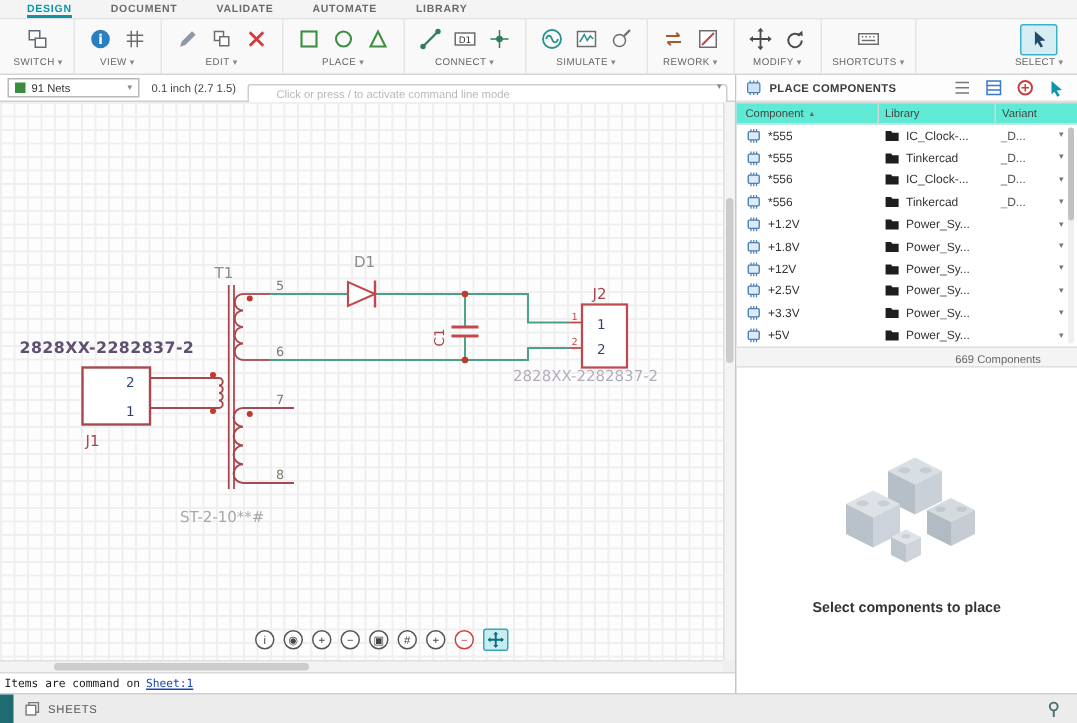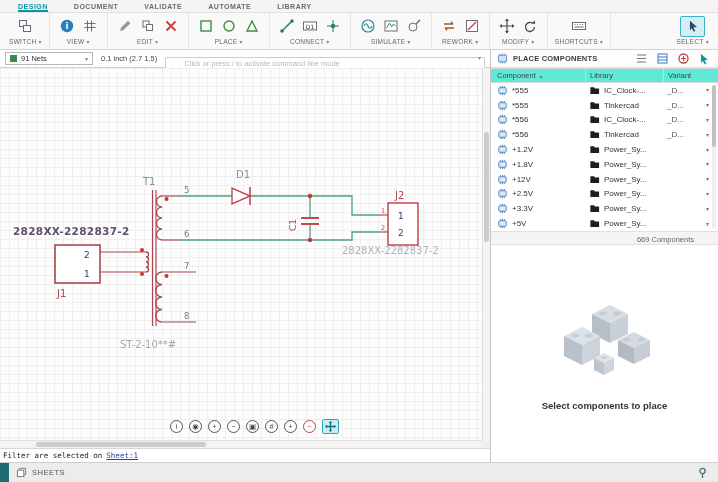--- a/index.html
+++ b/index.html
@@ -443,7 +443,7 @@
       </div>
 
       <div class="statusbar">
-        <span>Filter are selected on</span>
+        <span>Items are command on</span>
         <span class="sheetlink">Sheet:1</span>
       </div>
     </div>

